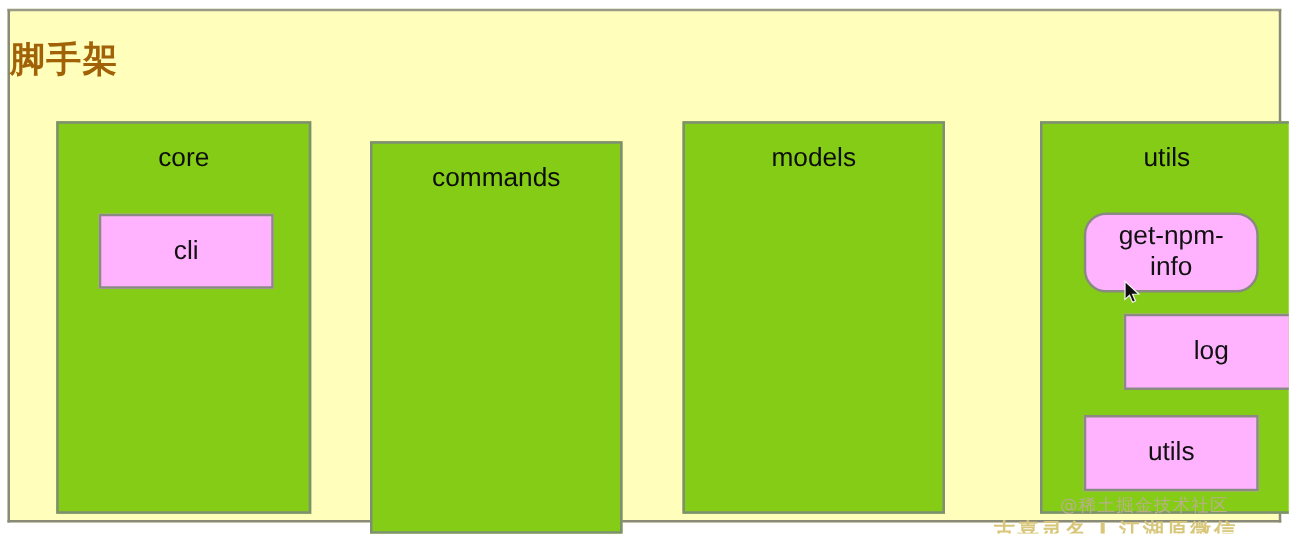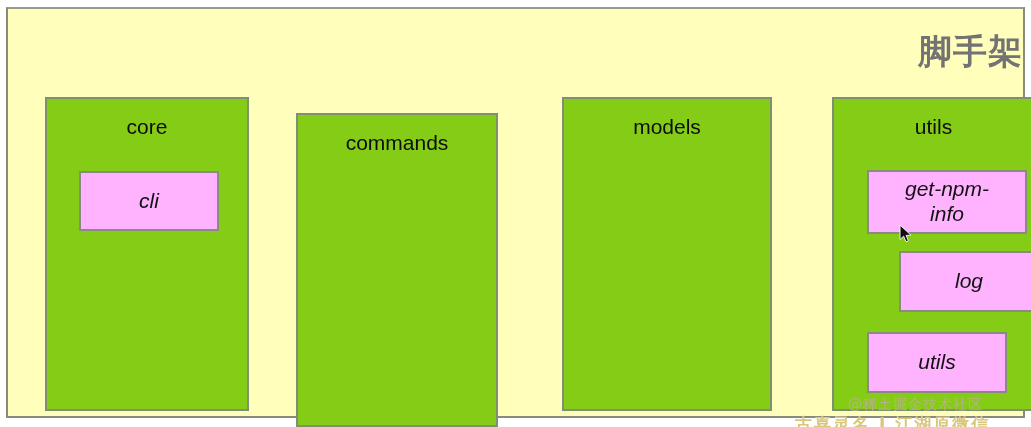--- a/index.html
+++ b/index.html
@@ -40,10 +40,10 @@
     left: 0;
     top: 20px;
     width: 100%;
-    text-align: right;
-    font-size: 34px;
+    text-align: left;
+    font-size: 28px;
     font-weight: 700;
-    color: #737373;
+    color: #a16207;
     letter-spacing: 1px;
     font-family: "DejaVu Sans", "Liberation Sans", sans-serif;
   }

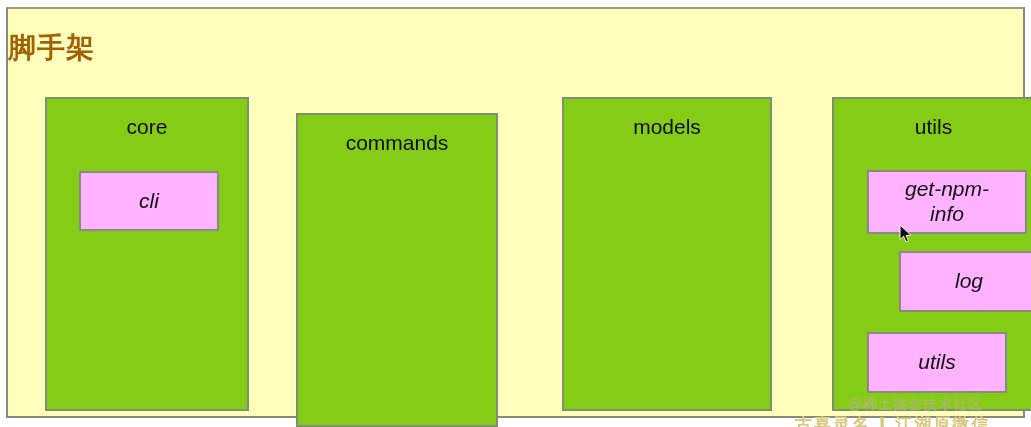--- a/index.html
+++ b/index.html
@@ -69,7 +69,7 @@
 
   #module-core      { left: 37px;  width: 204px; }
   #module-commands  { left: 288px; width: 202px; margin-top: 16px; }
-  #module-models    { left: 538px; width: 210px; margin-left: 16px; }
+  #module-models    { left: 538px; width: 210px; }
   #module-utils     { left: 824px; width: 203px; }
 
   

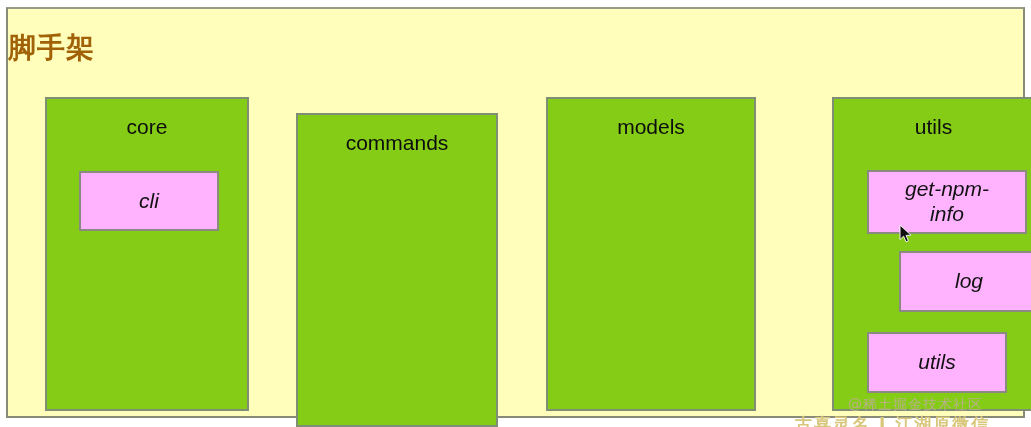--- a/index.html
+++ b/index.html
@@ -81,7 +81,6 @@
     align-items: center;
     justify-content: center;
     text-align: center;
-    font-style: italic;
   }
   .sub-label {
     font-size: 21px;

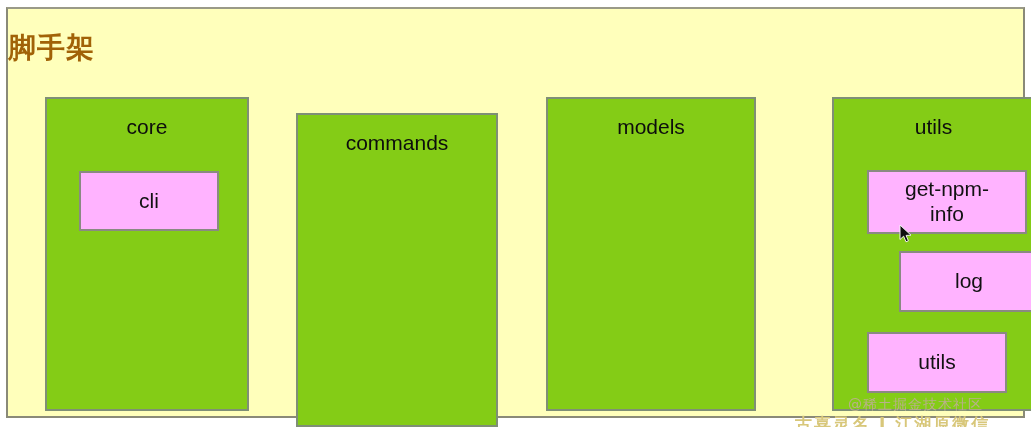--- a/index.html
+++ b/index.html
@@ -93,7 +93,7 @@
   #sub-cli  { left: 32px; top: 72px; width: 140px; height: 60px; }
   #sub-init { left: 32px; top: 72px; width: 140px; height: 60px; }
 
-  #sub-get-npm-info { left: 33px; top: 71px;  width: 160px; height: 64px; }
+  #sub-get-npm-info { left: 33px; top: 71px;  width: 140px; height: 64px; border-radius: 18px; }
   #sub-log          { left: 33px; top: 152px; width: 140px; height: 61px; margin-left: 32px; }
   #sub-utils        { left: 33px; top: 233px; width: 140px; height: 61px; }
 

